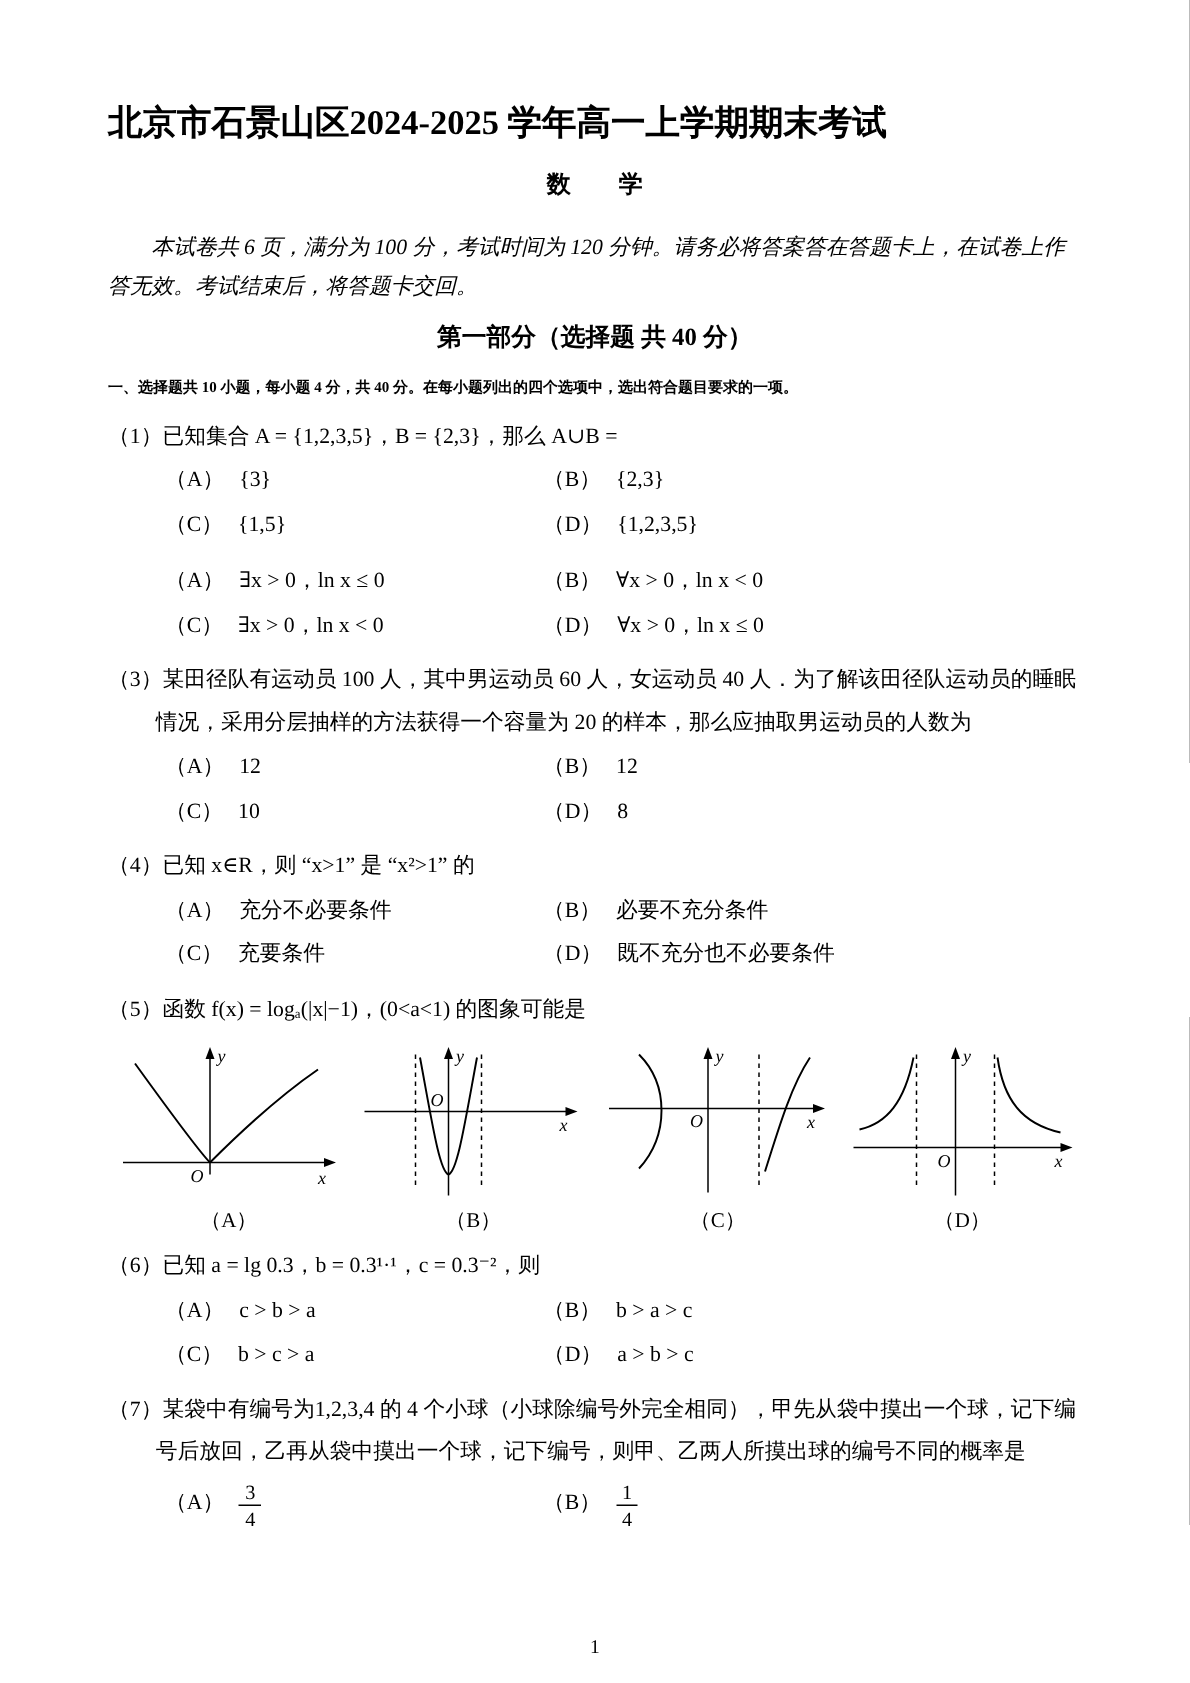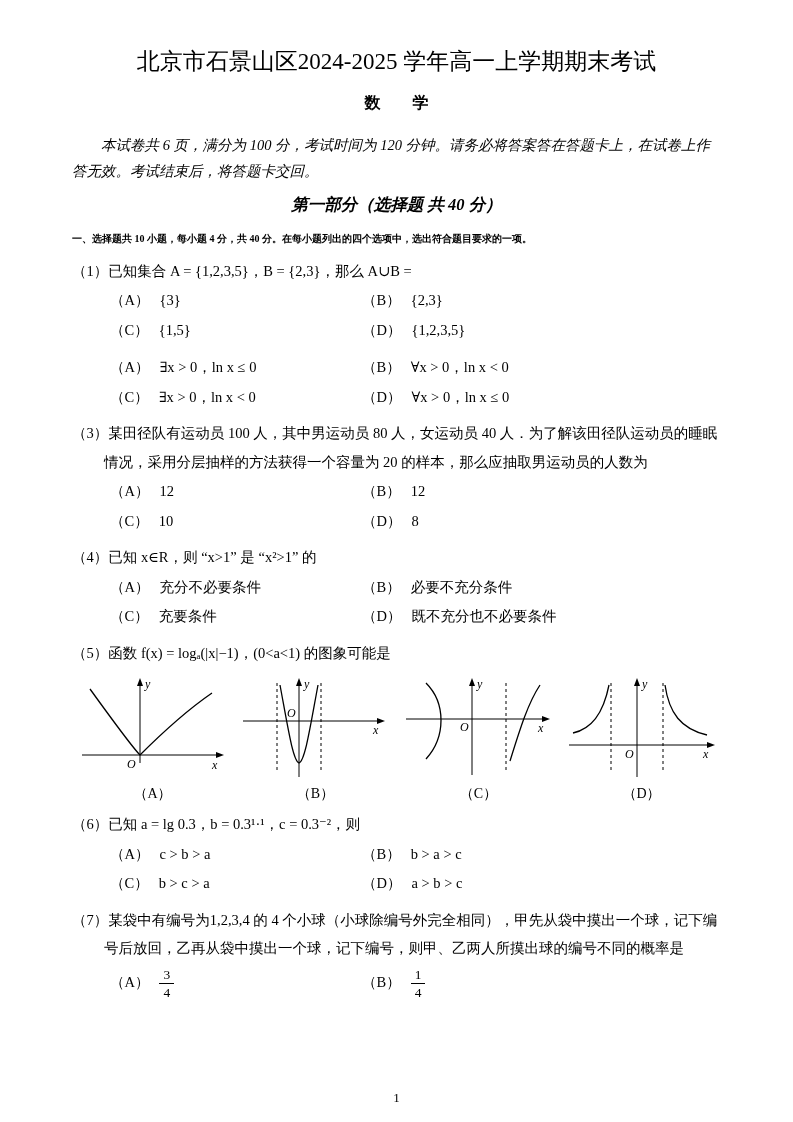--- a/index.html
+++ b/index.html
@@ -9,7 +9,7 @@
     width:793px; height:1122px; background:#fff; margin:0 auto;
     padding:46px 72px 0 72px; position:relative; overflow:hidden;
   }
-  .exam-title { text-align:center; font-size:23px; font-weight:normal; margin-top:0; }
+  .exam-title { text-align:left; font-size:23px; font-weight:bold; margin-top:20px; }
   .exam-subject { text-align:center; font-size:16px; font-weight:bold; margin:16px 0 18px 0; }
   .intro { font-size:14.5px; line-height:1.8; text-indent:2em; margin-bottom:10px;font-style:italic; }
   .section-title { text-align:center; font-size:16.5px; font-weight:bold; margin:8px 0 14px 0;font-style:italic; }

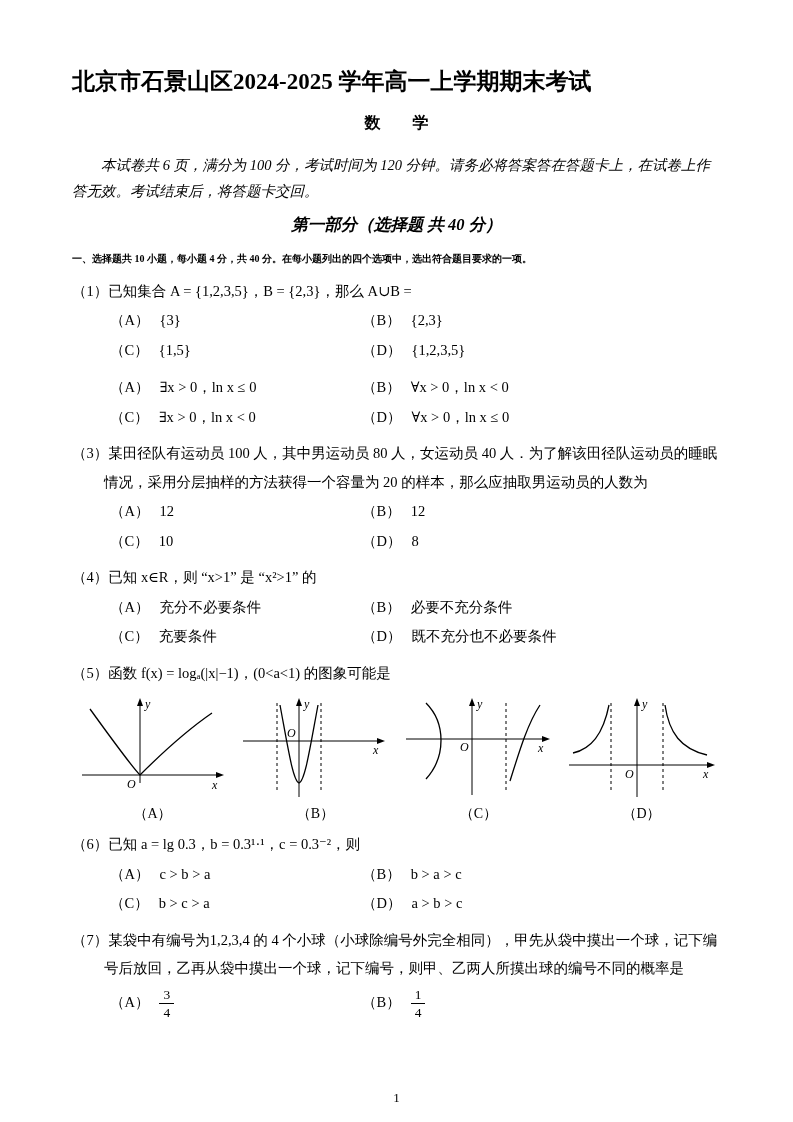--- a/index.html
+++ b/index.html
@@ -12,7 +12,7 @@
   .exam-title { text-align:left; font-size:23px; font-weight:bold; margin-top:20px; }
   .exam-subject { text-align:center; font-size:16px; font-weight:bold; margin:16px 0 18px 0; }
   .intro { font-size:14.5px; line-height:1.8; text-indent:2em; margin-bottom:10px;font-style:italic; }
-  .section-title { text-align:center; font-size:16.5px; font-weight:bold; margin:8px 0 14px 0;font-style:italic; }
+  .section-title { text-align:center; font-size:16.5px; font-weight:bold; margin:8px 0 14px 0; }
   .directions { font-size:10px; font-weight:bold; line-height:1.7; margin-bottom:10px; }
   .question { font-size:14.5px; margin-bottom:7px; }
   .stem { padding-left:2.2em; text-indent:-2.2em; line-height:1.95; }

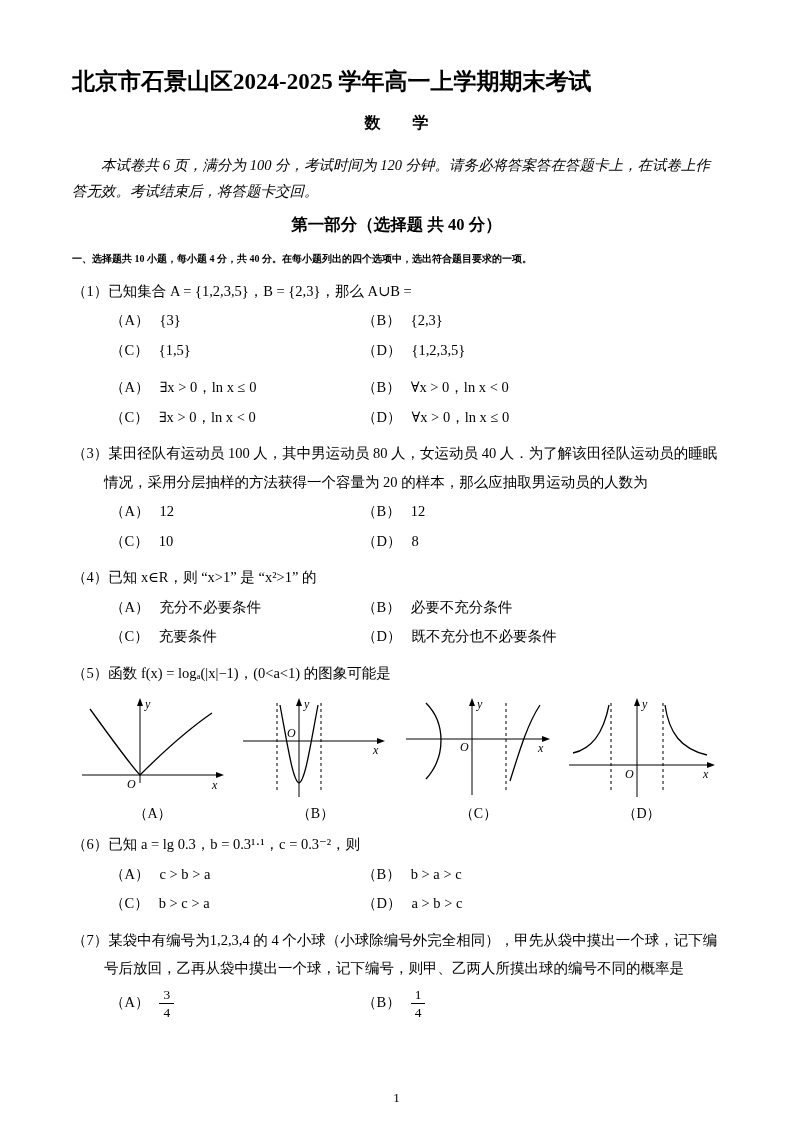--- a/index.html
+++ b/index.html
@@ -93,7 +93,7 @@
   </div>
 
   <div class="question">
-    <div class="stem">（3）某田径队有运动员 100 人，其中男运动员 80 人，女运动员 40 人．为了解该田径队运动员的睡眠情况，采用分层抽样的方法获得一个容量为 20 的样本，那么应抽取男运动员的人数为</div>
+    <div class="stem">（3）某田径队有运动员 100 人，其中男运动员 60 人，女运动员 40 人．为了解该田径队运动员的睡眠情况，采用分层抽样的方法获得一个容量为 20 的样本，那么应抽取男运动员的人数为</div>
     <div class="options">
       <div class="option">
         <span class="opt-label">（A）</span>

